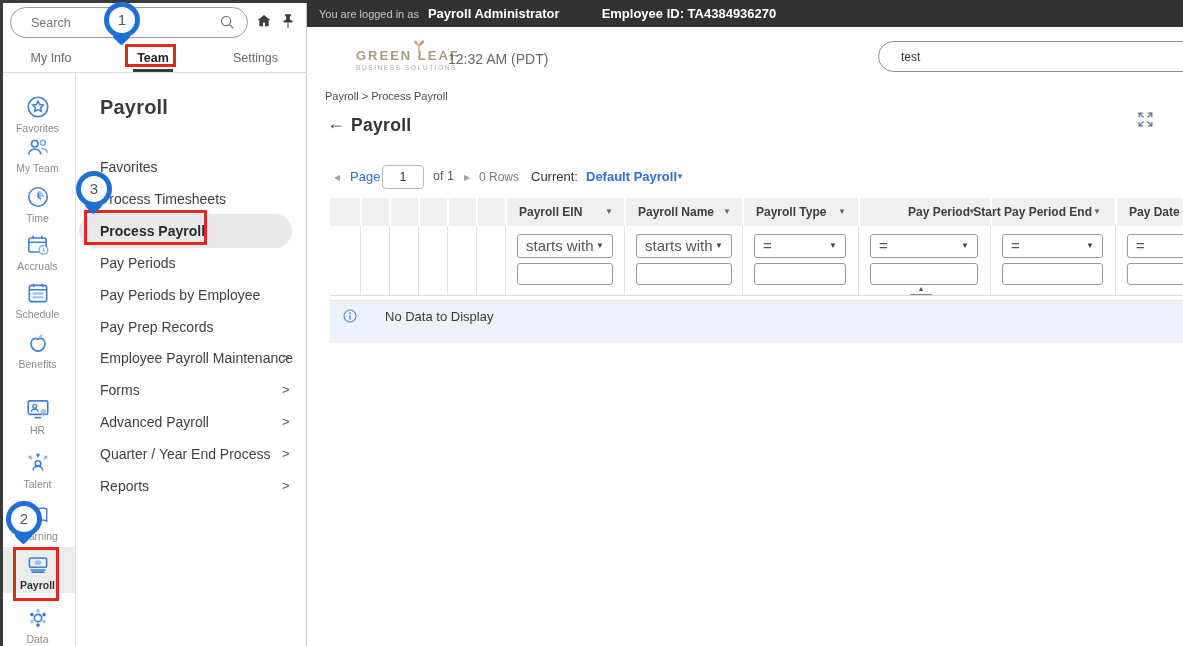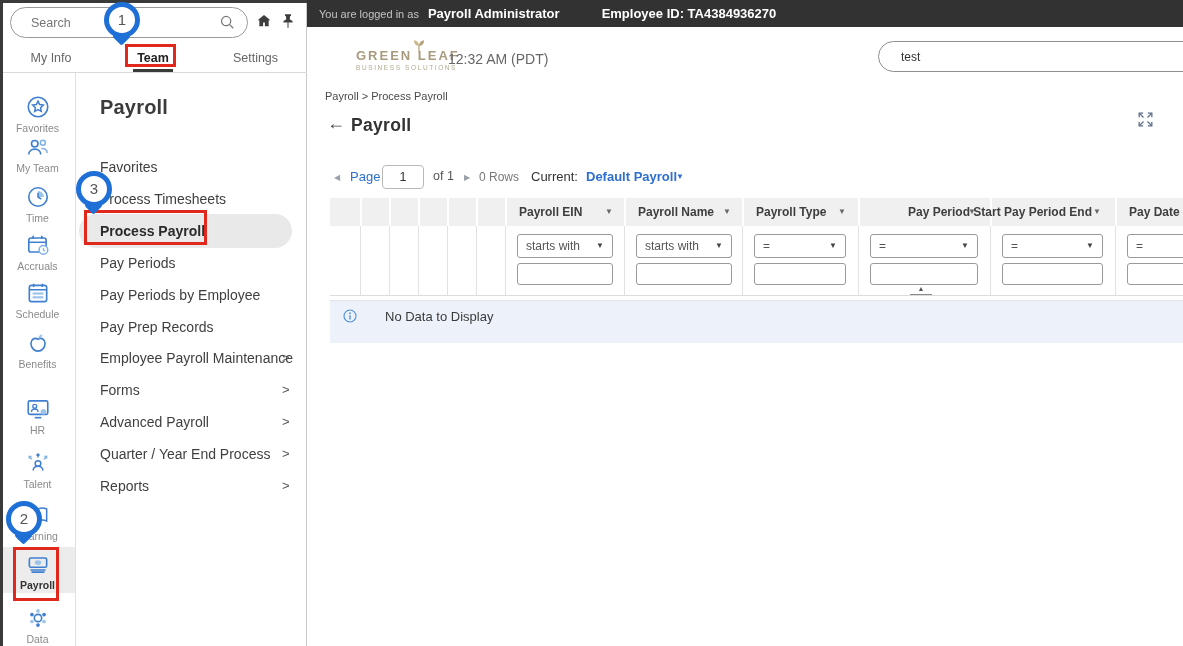--- a/index.html
+++ b/index.html
@@ -73,7 +73,7 @@
   #table-bottom{position:absolute;left:330px;top:295px;width:853px;height:1px;background:#dcdcdc;}
   .hlabel{position:absolute;top:205px;font-size:12px;font-weight:bold;color:#3e3e3e;}
   .hcaret{position:absolute;top:207px;font-size:8px;color:#666;cursor:pointer;}
-  .fsel{position:absolute;top:234px;height:24px;border:1px solid #9a9a9a;border-radius:3px;box-sizing:border-box;background:#fff;font-size:12px;color:#555;line-height:22px;padding-left:8px;cursor:pointer;}
+  .fsel{position:absolute;top:234px;height:24px;border:1px solid #9a9a9a;border-radius:3px;box-sizing:border-box;background:#fff;font-size:15px;color:#555;line-height:22px;padding-left:8px;cursor:pointer;}
   .fsel .c{position:absolute;right:8px;top:0;font-size:8px;color:#444;}
   .finp{position:absolute;top:263px;height:22px;border:1px solid #9a9a9a;border-radius:3px;box-sizing:border-box;background:#fff;cursor:text;}
   #sort-ind{position:absolute;left:908px;top:285px;width:26px;text-align:center;cursor:pointer;}

